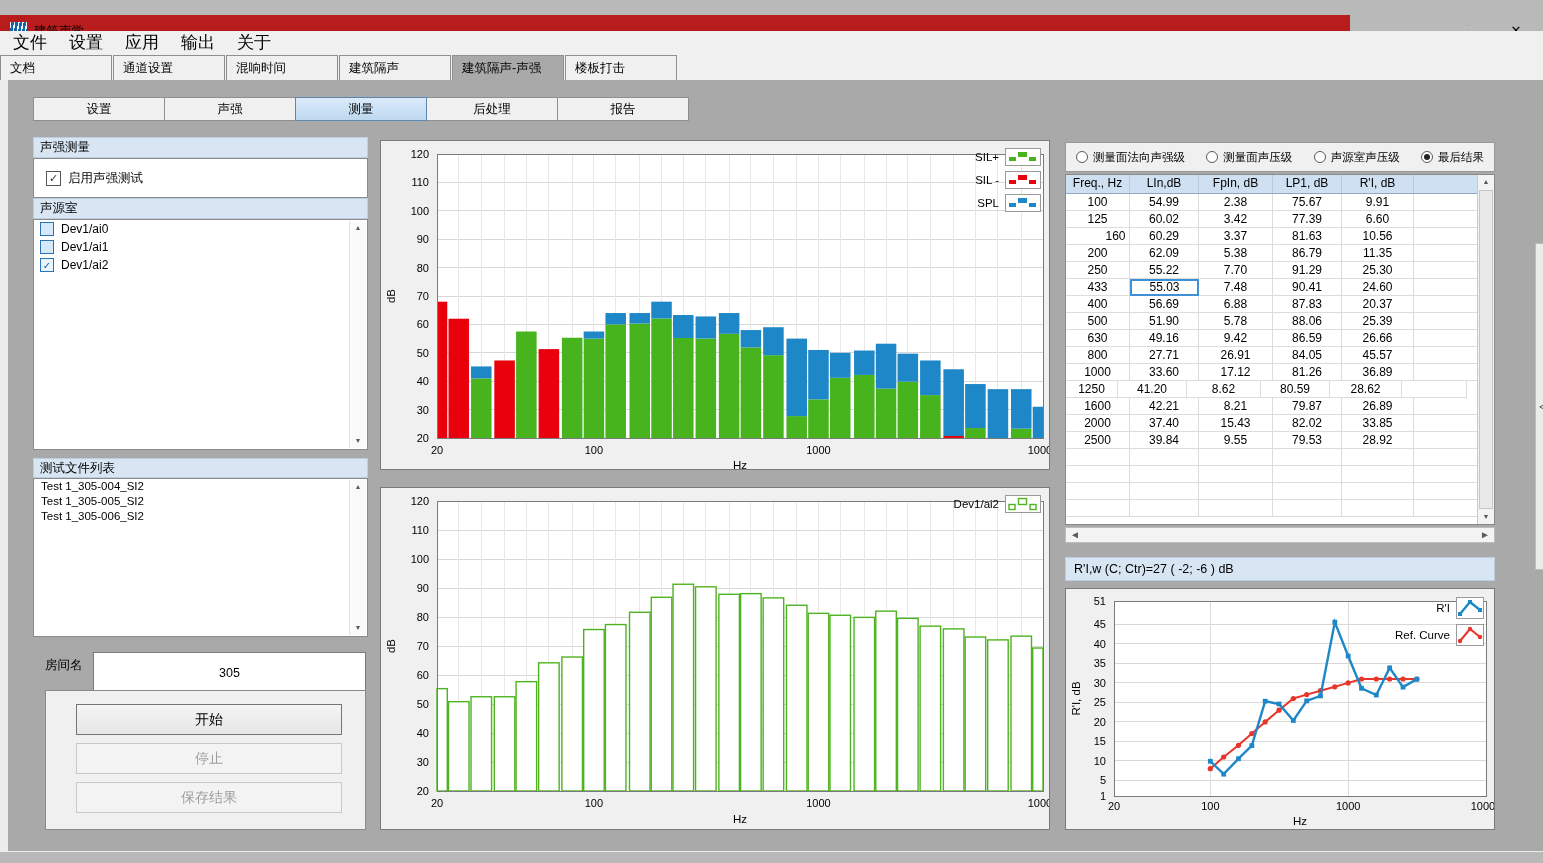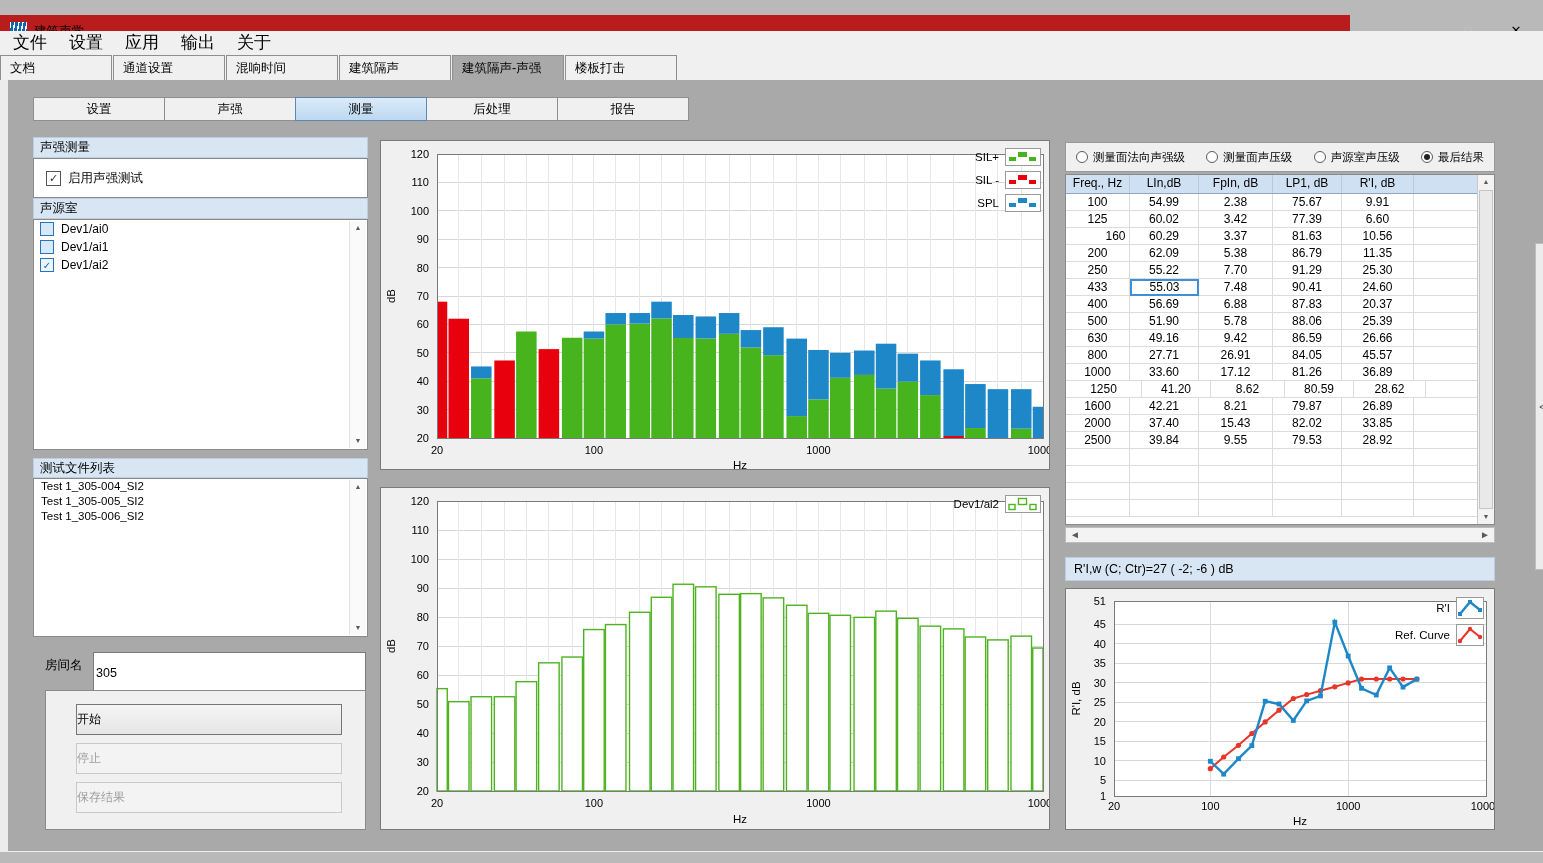--- a/index.html
+++ b/index.html
@@ -541,7 +541,7 @@
           <div class="td" style="width: 65px;"></div>
         </div>
         <div class="tr">
-          <div class="td" style="width: 76px;">1250</div>
+          <div class="td" style="width: 52px;">1250</div>
           <div class="td" style="width: 69px;">41.20</div>
           <div class="td" style="width: 74px;">8.62</div>
           <div class="td" style="width: 69px;">80.59</div>

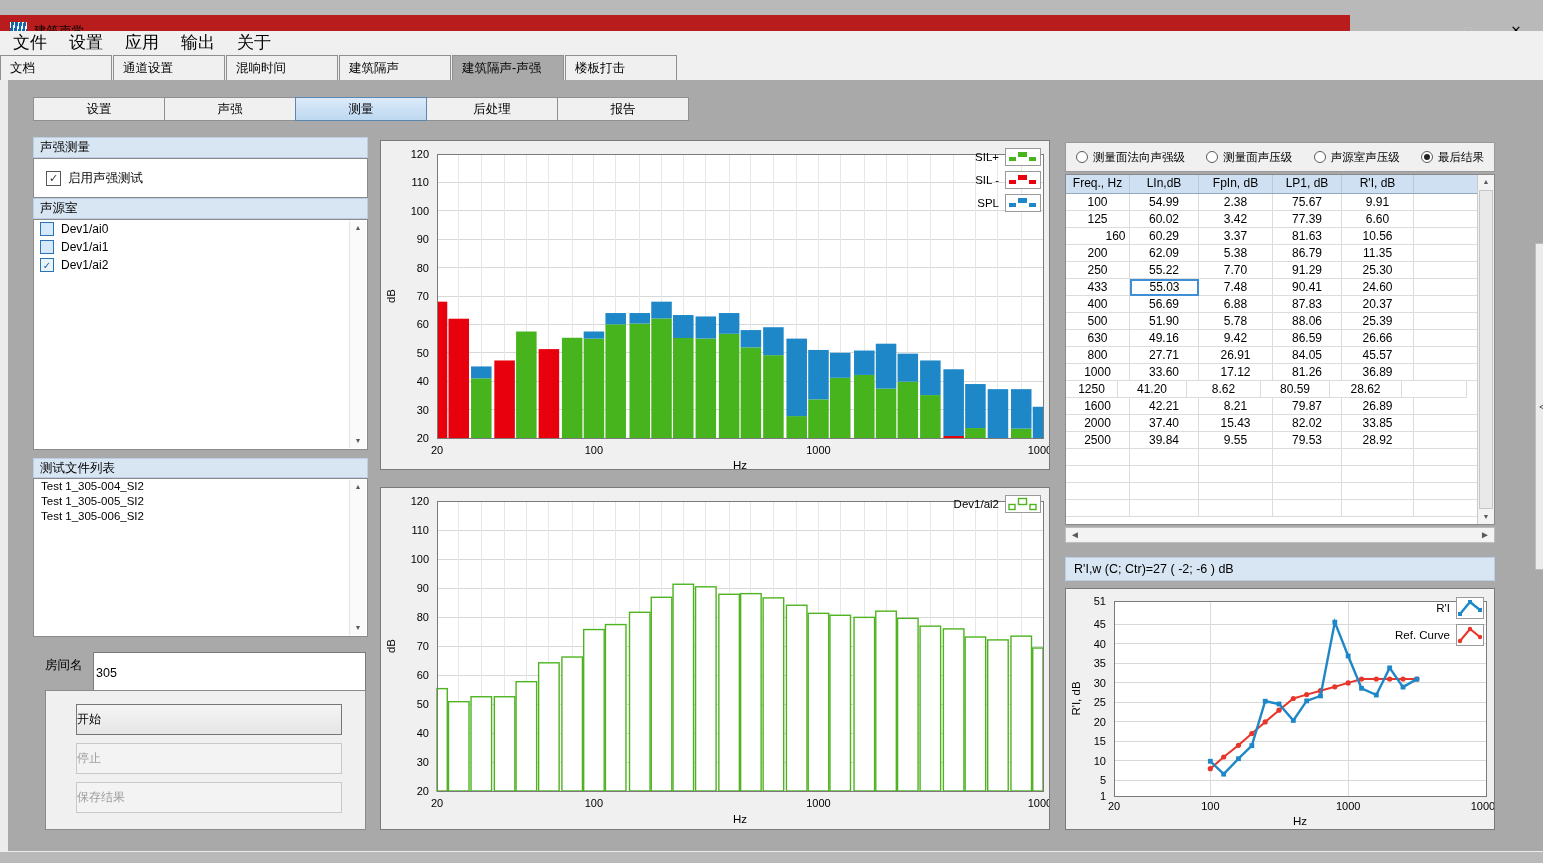--- a/index.html
+++ b/index.html
@@ -63,7 +63,7 @@
   #room-row{left:25px;top:572px;width:335px;height:25px}
   #room-label{left:12px;top:5px;font-size:12.5px}
   #room-input{left:60px;top:0;width:273px;height:41px;box-sizing:border-box;border:1px solid #7a7a7a;background:#fff;
-    text-align:left;font-size:12.5px;font-family:"Liberation Sans",sans-serif}
+    text-align:center;font-size:12.5px;font-family:"Liberation Sans",sans-serif}
   #btn-group{left:37px;top:610px;width:321px;height:140px;background:#f0f0f0;border:1px solid #8a8a8a;box-sizing:border-box}
   .btn{position:absolute;left:30px;width:266px;height:31px;box-sizing:border-box;line-height:29px;
     font-size:12px;background:linear-gradient(#f4f4f4,#e6e6e6);border:1px solid #767676}

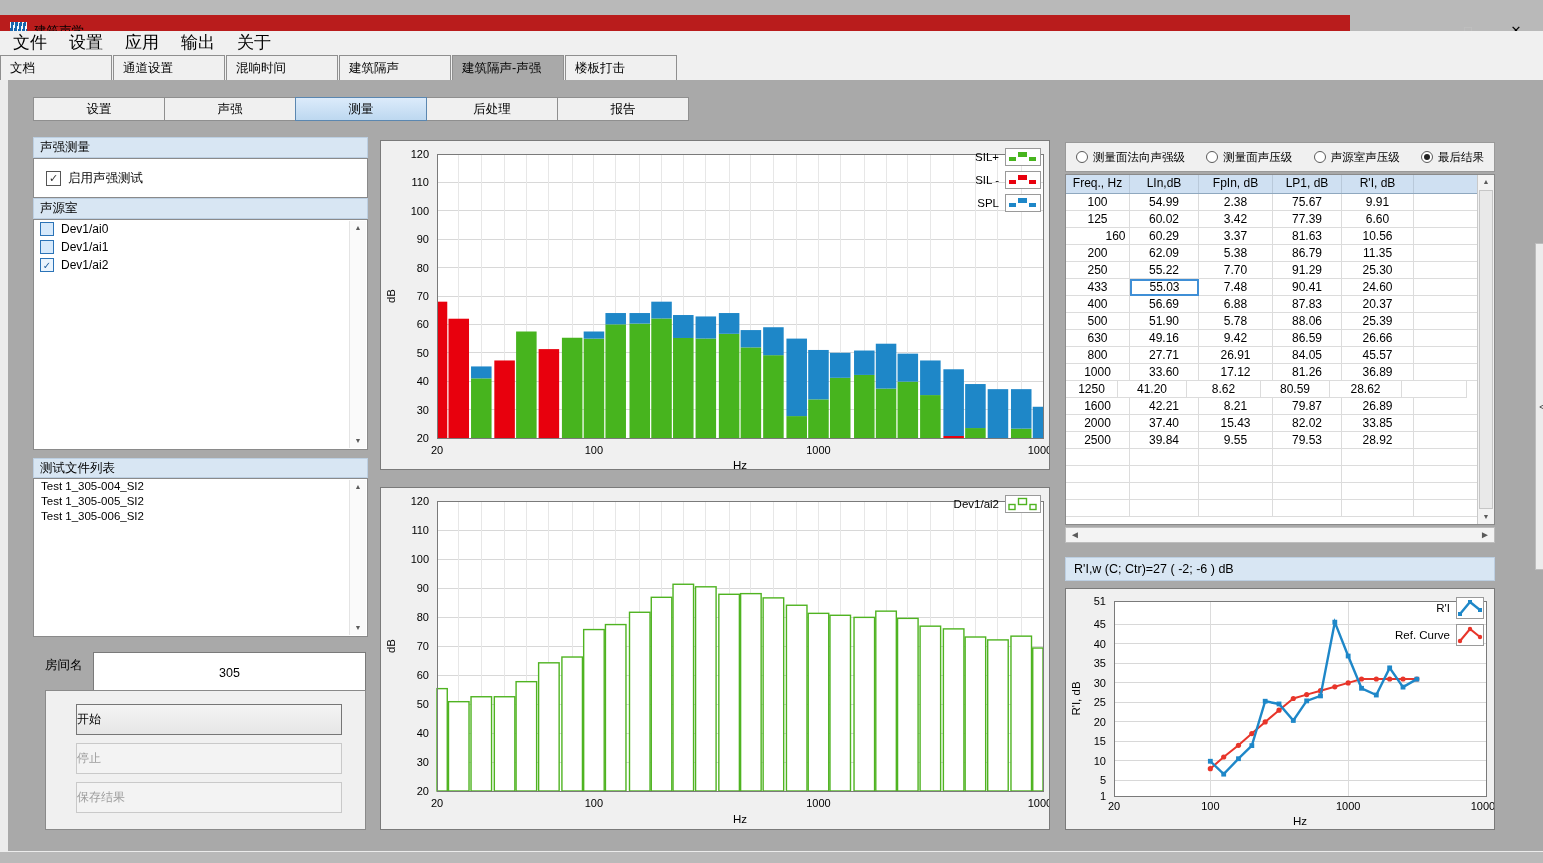--- a/index.html
+++ b/index.html
@@ -65,8 +65,8 @@
   #room-input{left:60px;top:0;width:273px;height:41px;box-sizing:border-box;border:1px solid #7a7a7a;background:#fff;
     text-align:center;font-size:12.5px;font-family:"Liberation Sans",sans-serif}
   #btn-group{left:37px;top:610px;width:321px;height:140px;background:#f0f0f0;border:1px solid #8a8a8a;box-sizing:border-box}
-  .btn{position:absolute;left:30px;width:266px;height:31px;box-sizing:border-box;line-height:29px;
-    font-size:12px;background:linear-gradient(#f4f4f4,#e6e6e6);border:1px solid #767676}
+  .btn{position:absolute;left:30px;width:266px;height:31px;box-sizing:border-box;text-align:center;line-height:29px;
+    font-size:14px;background:linear-gradient(#f4f4f4,#e6e6e6);border:1px solid #767676}
   .btn.disabled{background:#f3f3f3;border:1px solid #c9c9c9;color:#9d9d9d}
 
   

